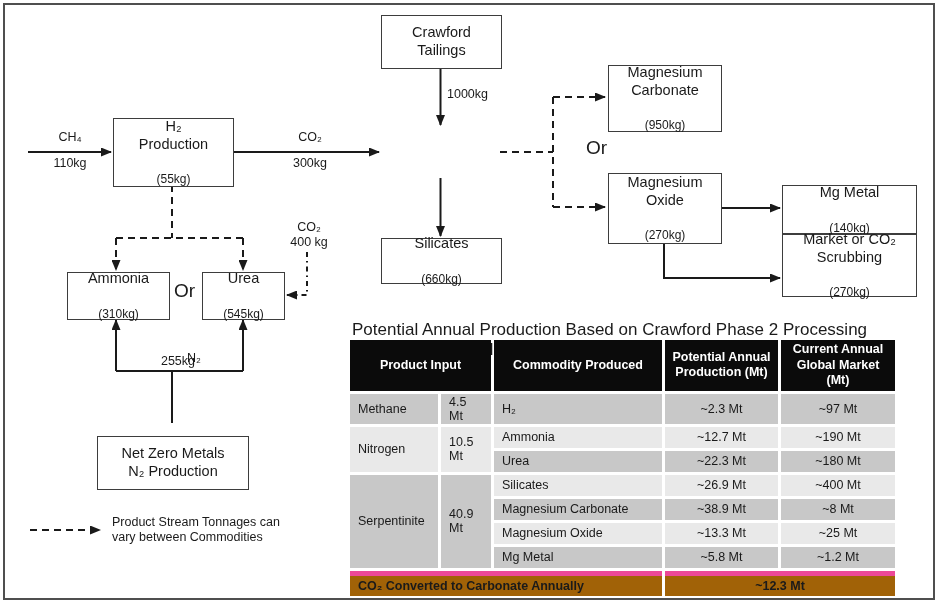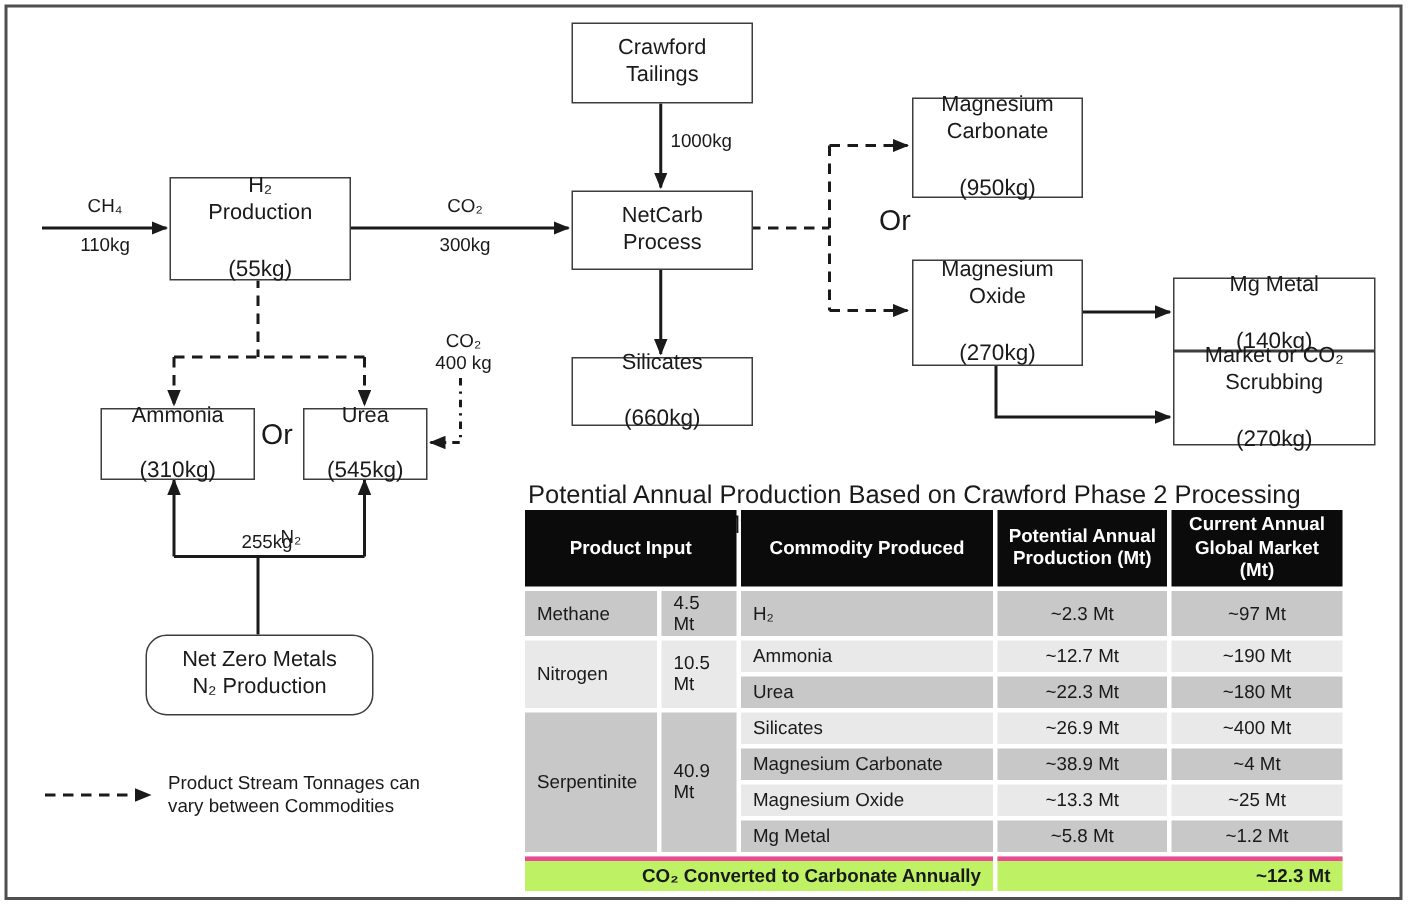--- a/index.html
+++ b/index.html
@@ -12,7 +12,7 @@
   .box{position:absolute;background:#fff;border:1.6px solid #3d3d3d;display:flex;
        flex-direction:column;align-items:center;justify-content:center;text-align:center;
        line-height:1.22;font-size:14.5px;}
-  .bv{font-size:15px;margin-top:19px;}
+  .bv{font-size:12px;margin-top:19px;}
   .b-crawford{left:381px;top:15px;width:119px;height:52px;}
   .b-h2prod{left:113px;top:118px;width:119px;height:67px;}
   .b-netcarb{left:381px;top:127px;width:119px;height:51px;}

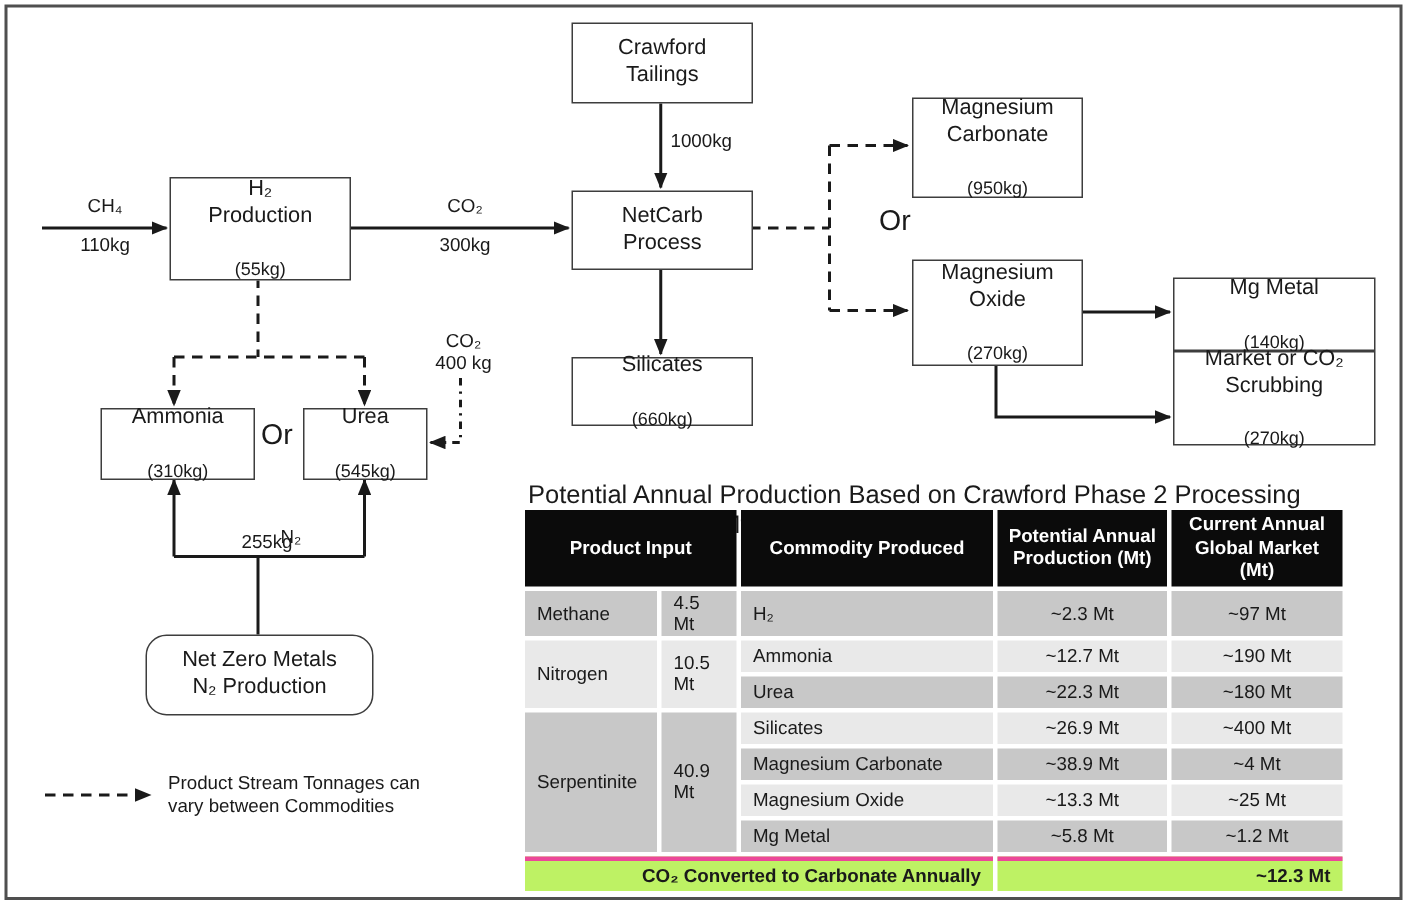--- a/index.html
+++ b/index.html
@@ -104,10 +104,6 @@
     <div>Production</div>
     <div class="bv">(55kg)</div>
   </div>
-  <div class="box b-netcarb">
-    <div>NetCarb</div>
-    <div>Process</div>
-  </div>
   <div class="box b-silicates">
     <div>Silicates</div>
     <div class="bv">(660kg)</div>

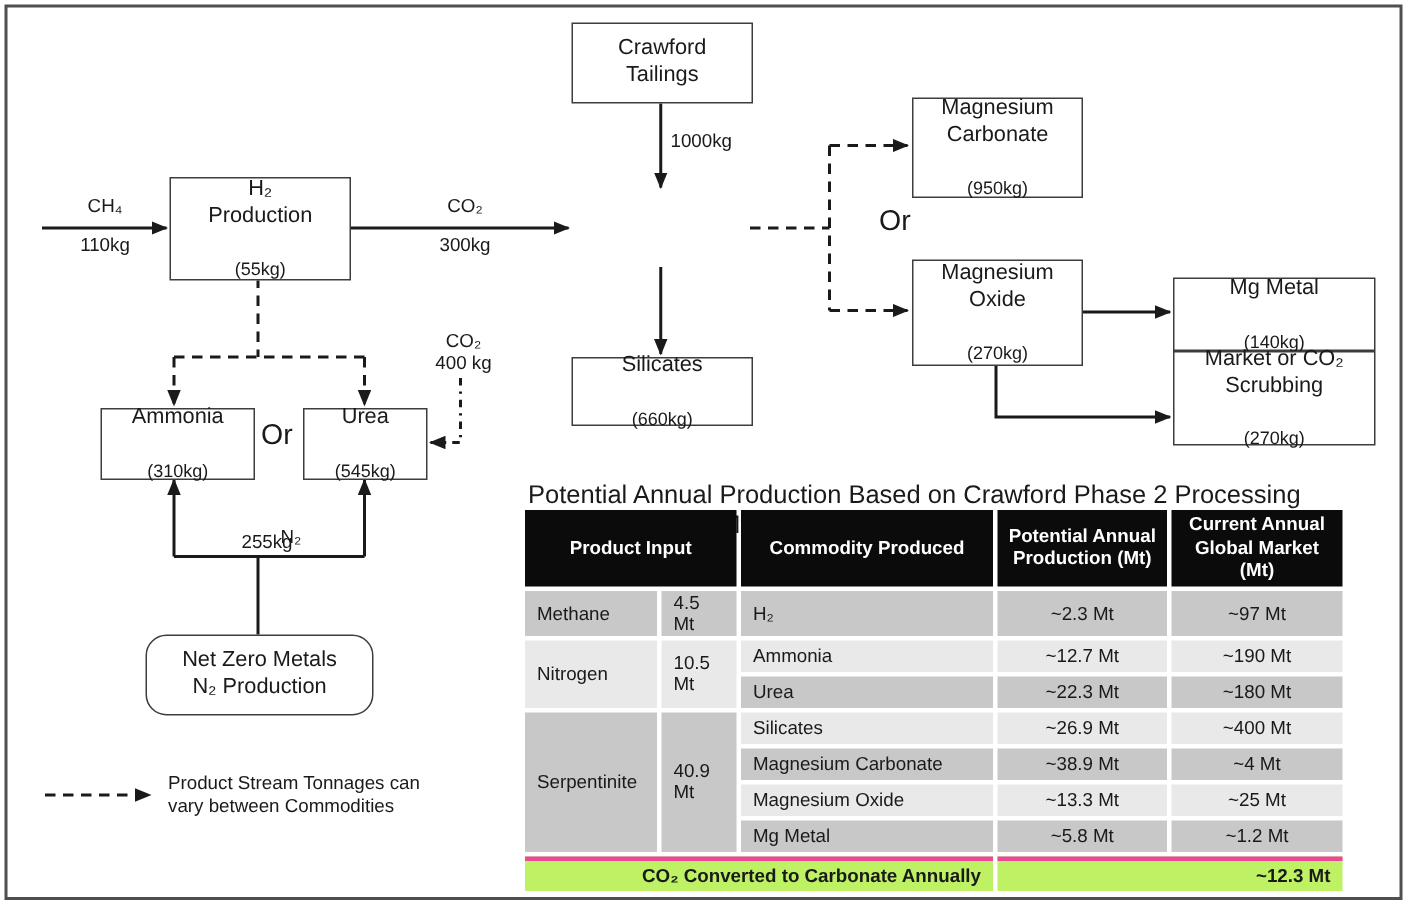--- a/index.html
+++ b/index.html
@@ -23,7 +23,7 @@
   .b-market{left:782px;top:234px;width:133px;height:61px;}
   .b-ammonia{left:67px;top:272px;width:101px;height:46px;}
   .b-urea{left:202px;top:272px;width:81px;height:46px;}
-  .b-netzero{left:97px;top:423px;width:150px;height:52px;border-radius:14px;}
+  .b-netzero{left:97px;top:436px;width:150px;height:52px;}
 
   
   .flabel{position:absolute;font-size:12.5px;text-align:center;line-height:14px;}

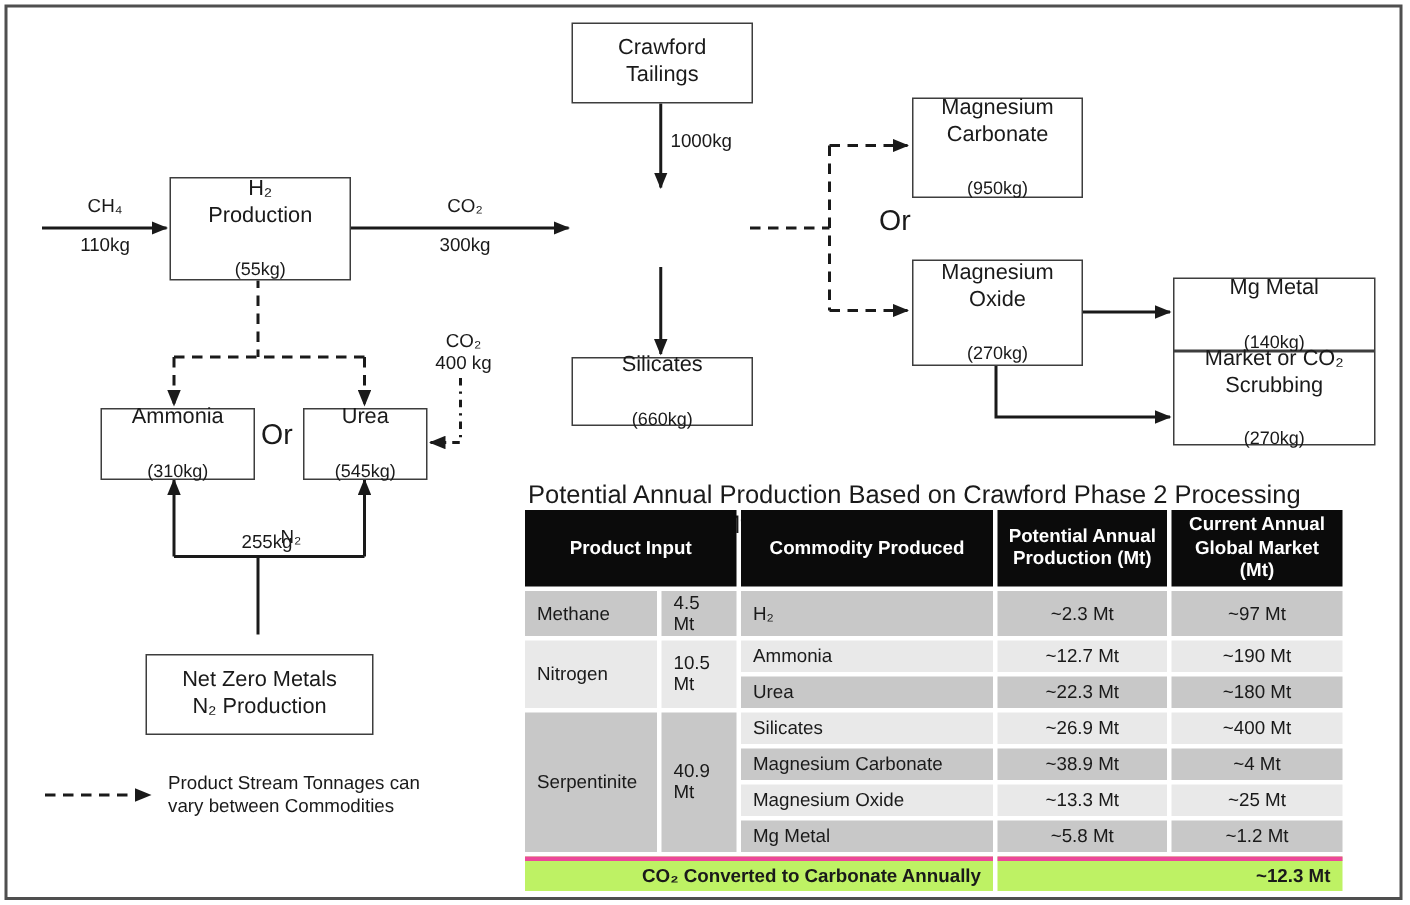--- a/index.html
+++ b/index.html
@@ -204,7 +204,7 @@
       <tr>
         <td class="dark">Magnesium Carbonate</td>
         <td class="dark num">~38.9 Mt</td>
-        <td class="dark num">~4 Mt</td>
+        <td class="dark num">~8 Mt</td>
       </tr>
       <tr>
         <td class="light">Magnesium Oxide</td>

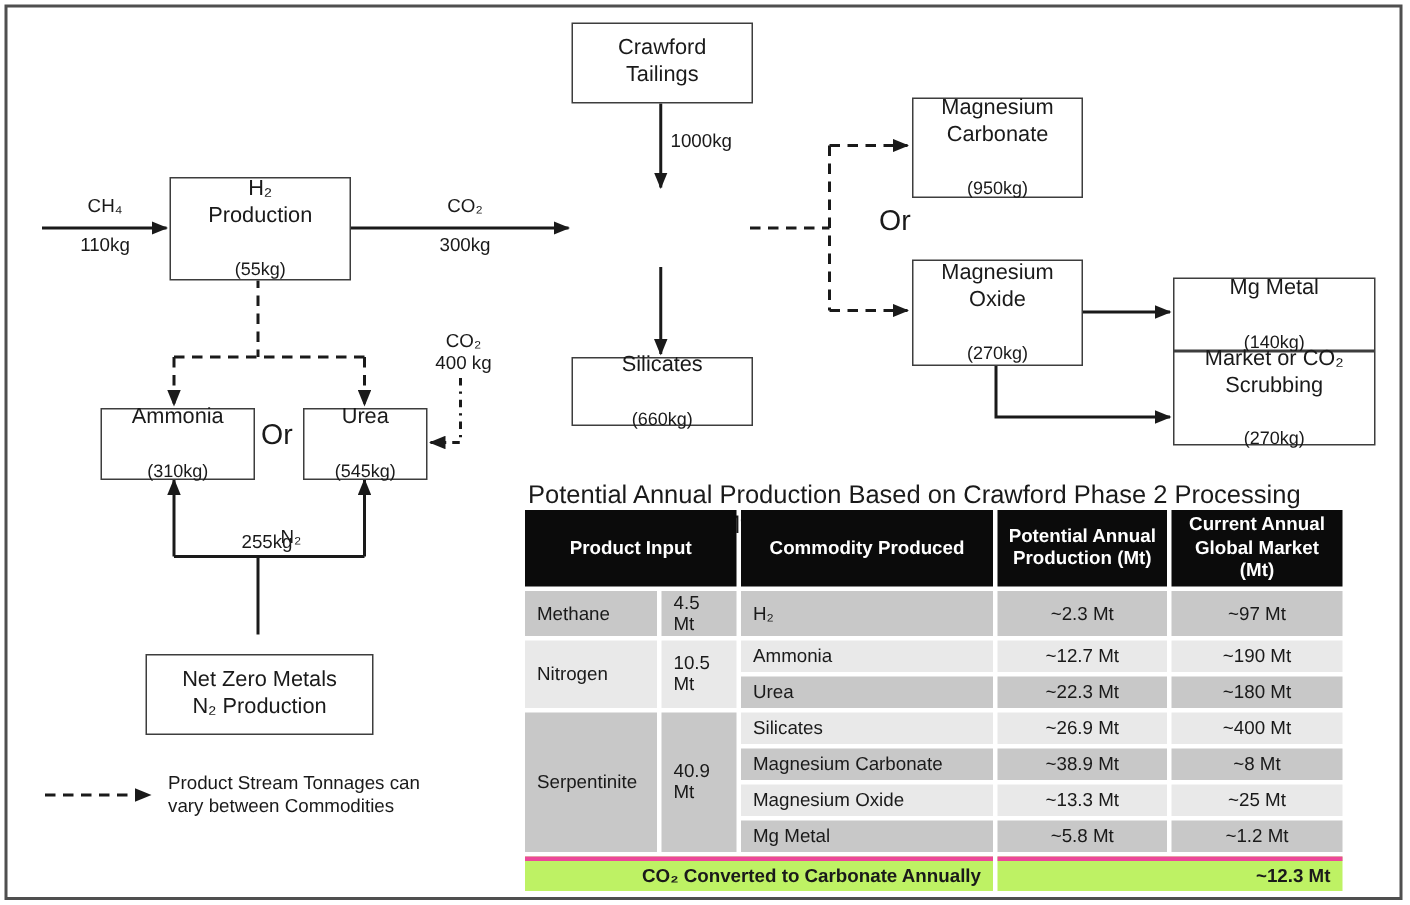--- a/index.html
+++ b/index.html
@@ -53,7 +53,7 @@
   .dark{background:#c8c8c8;}
   .light{background:#e9e9e9;}
   .num{text-align:center;}
-  .prod-table tfoot td{background:#bef264;border-top:3px solid #ec4899;font-weight:bold;height:18px;text-align:right;}
+  .prod-table tfoot td{background:#a16207;border-top:5px solid #ec4899;font-weight:bold;height:18px;}
 </style>
 </head>
 <body>

